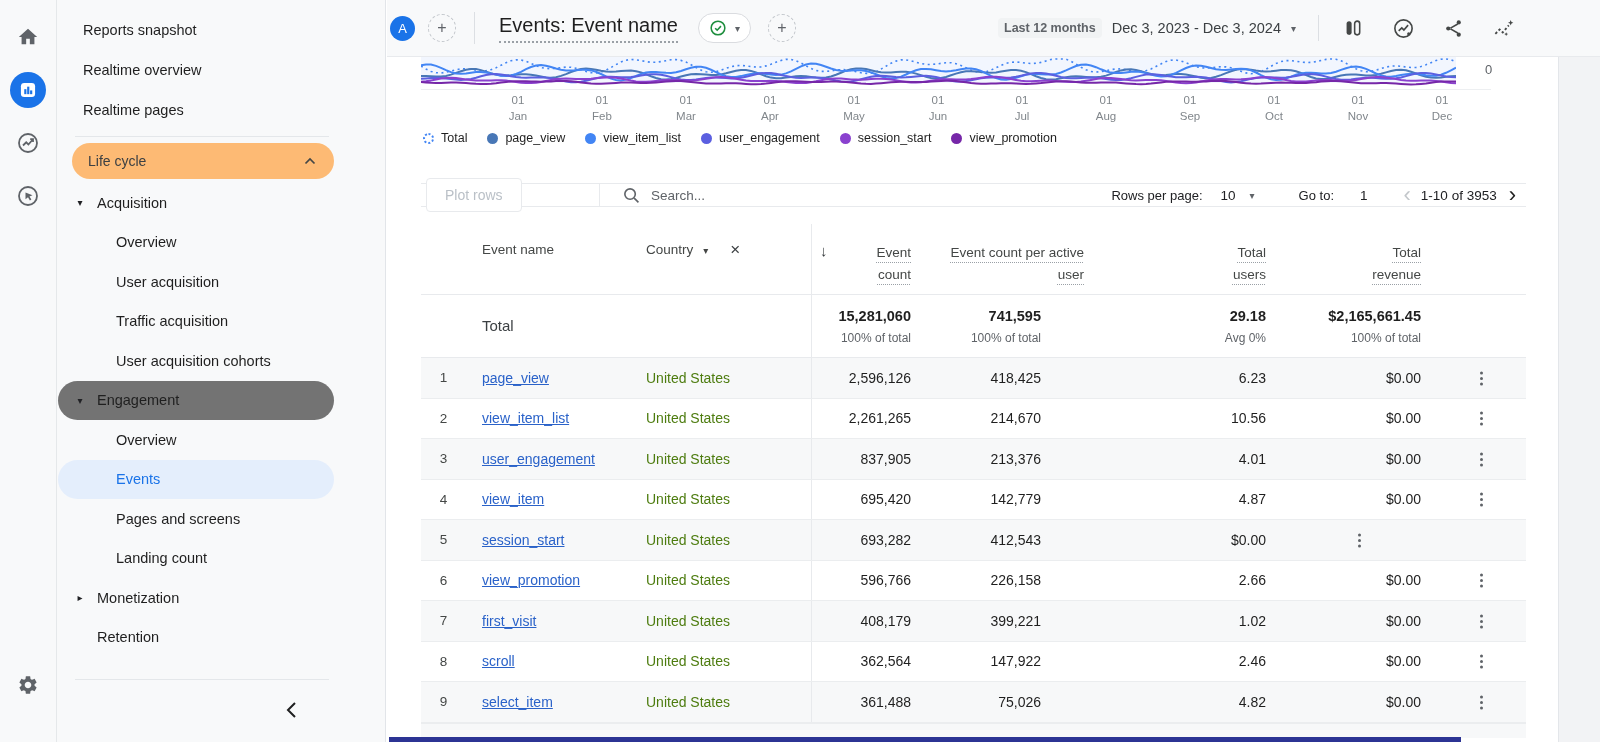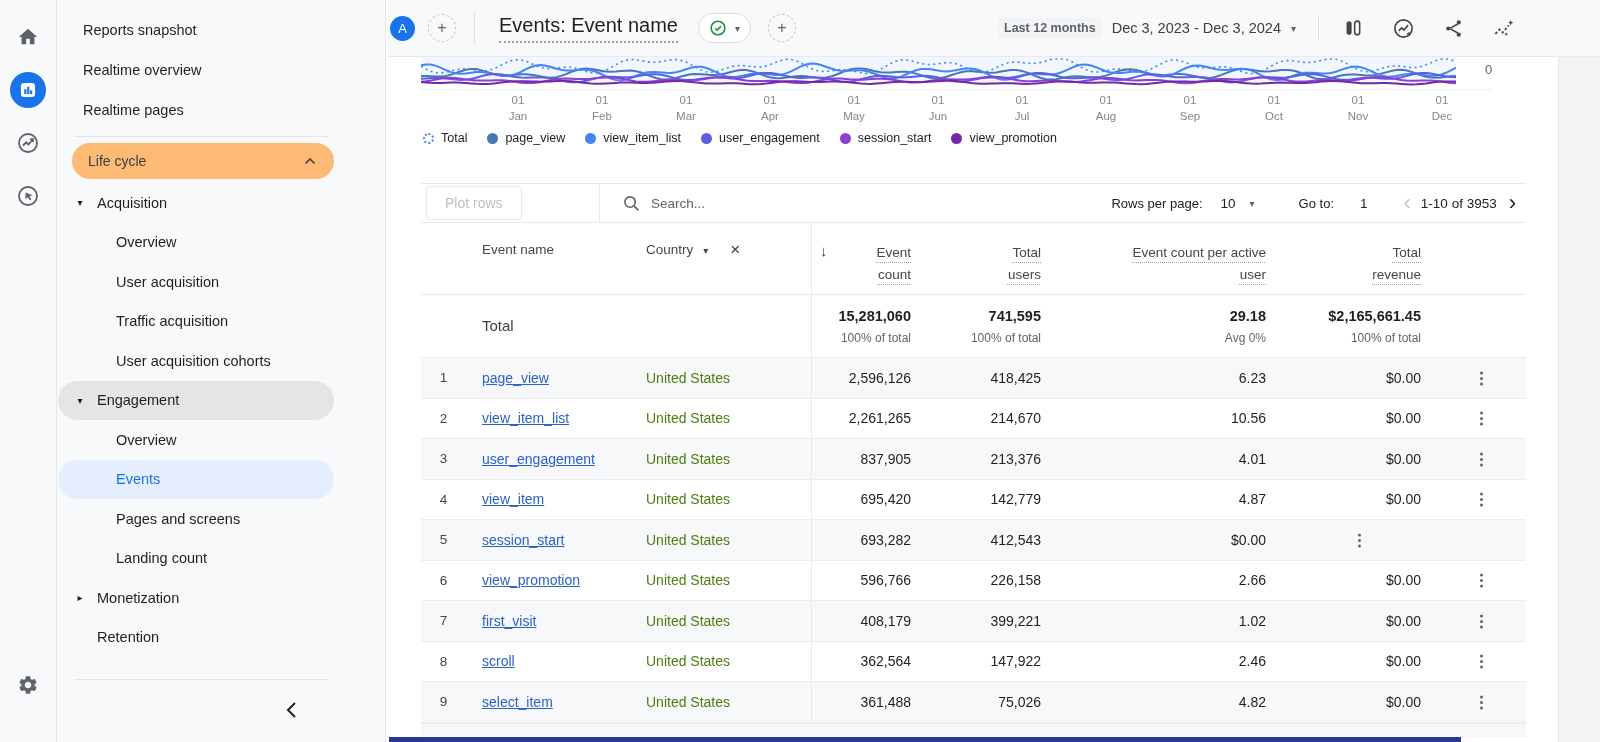--- a/index.html
+++ b/index.html
@@ -63,7 +63,7 @@
   .legend-label{font-size:12.5px;color:#1f1f1f}
 
   
-  .ttoolbar{position:absolute;left:34px;top:183px;width:1105px;height:40px;border-top:1px solid #e8eaed;border-bottom:1px solid #e8eaed;display:flex;align-items:center}
+  .ttoolbar{position:absolute;left:34px;top:183px;width:1105px;height:24px;border-top:1px solid #e8eaed;border-bottom:1px solid #e8eaed;display:flex;align-items:center}
   .plot-zone{width:179px;height:100%;border-right:1px solid #e8eaed;display:flex;align-items:center}
   .plot-rows-btn{margin-left:5px;padding:8px 18px;border:1px solid #e8eaed;border-radius:4px;font-size:14px;color:#bac0c7;background:#fff;cursor:default}
   .search-zone{display:flex;align-items:center;gap:10px;padding-left:22px;flex:1}

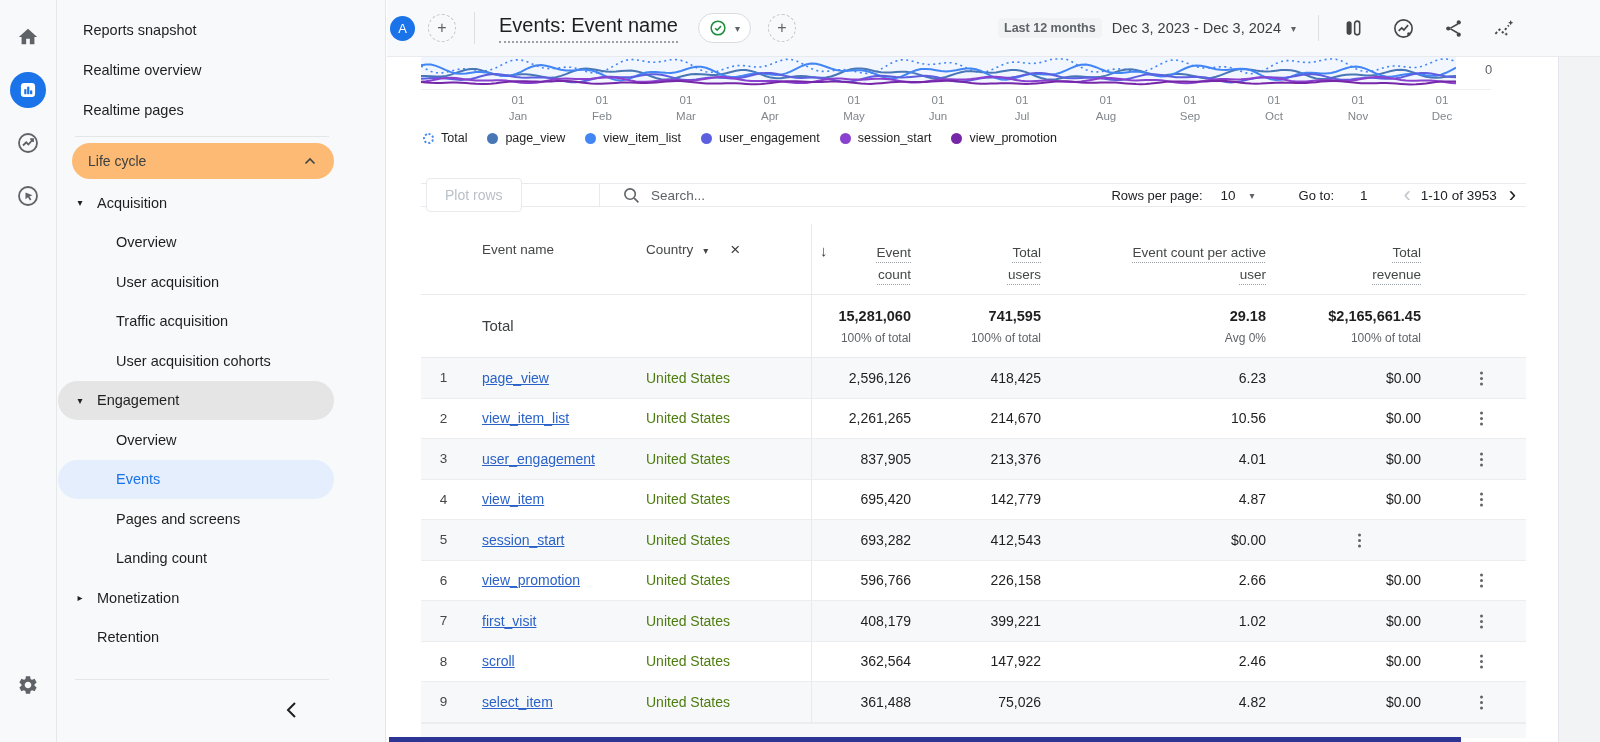--- a/index.html
+++ b/index.html
@@ -452,10 +452,10 @@
         <span class="wrapcap w-count">Event count</span>
       </div>
       <div class="th right">
+        <span class="wrapcap w-active">Event count per active user</span>
+      </div>
+      <div class="th right">
         <span class="wrapcap w-users">Total users</span>
-      </div>
-      <div class="th right">
-        <span class="wrapcap w-active">Event count per active user</span>
       </div>
       <div class="th right">
         <span class="wrapcap w-rev">Total revenue</span>

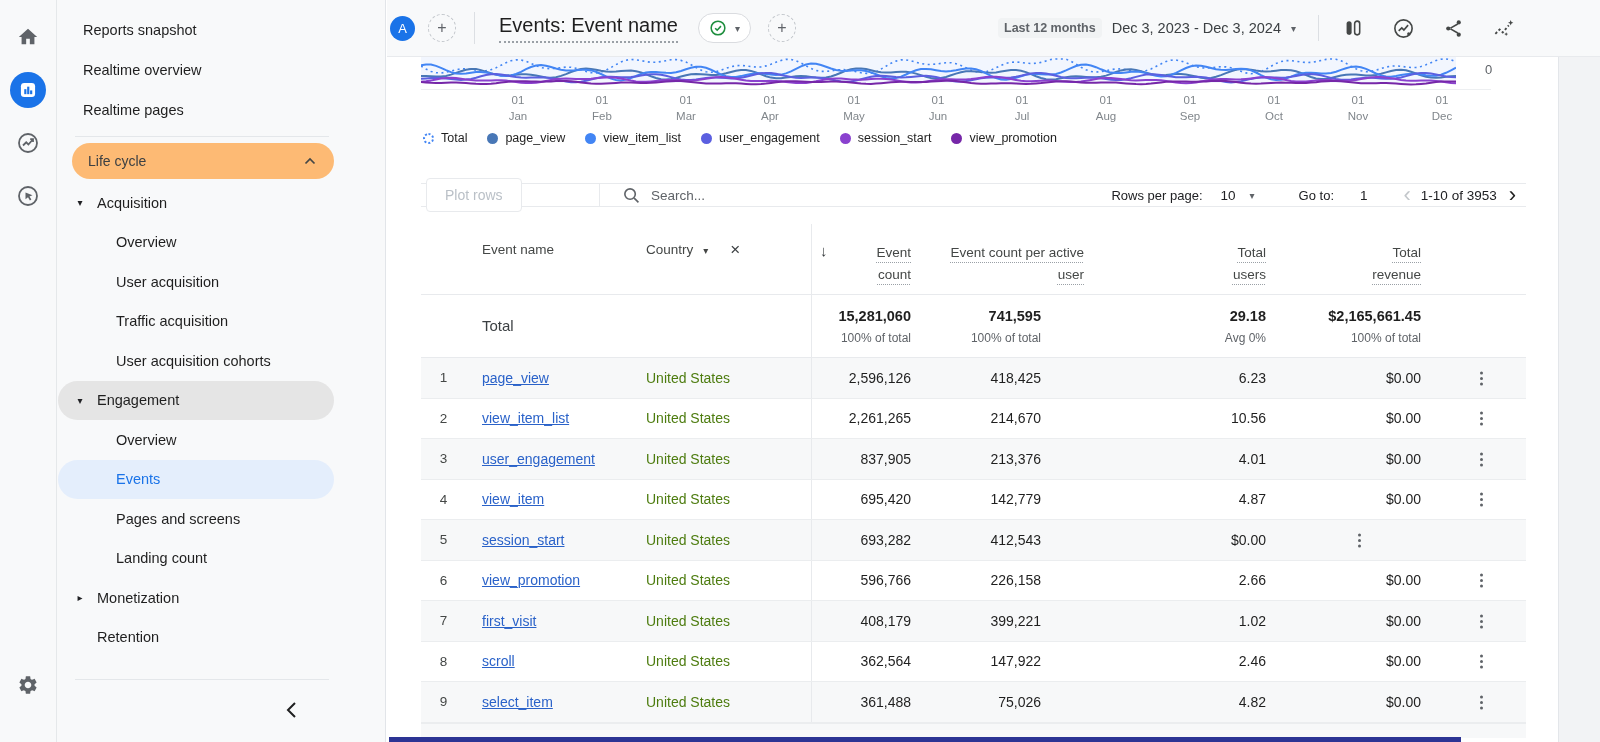--- a/index.html
+++ b/index.html
@@ -24,7 +24,7 @@
   .nav-item.caret-right .caret::before{content:"▸"}
   .nav-item.lvl1 .nav-label{padding-left:39px}
   .nav-item.lvl2 .nav-label{padding-left:58px}
-  .nav-item.hl-gray{background:#e5e5e5}
+  .nav-item.hl-gray{background:#737373}
   .nav-item.hl-blue{background:#e4eefc}
   .nav-item.hl-blue .nav-label{color:#1a73e8}
   .sb-bottom-divider{position:absolute;left:18px;right:56px;bottom:62px;height:1px;background:#e4e7ea}

